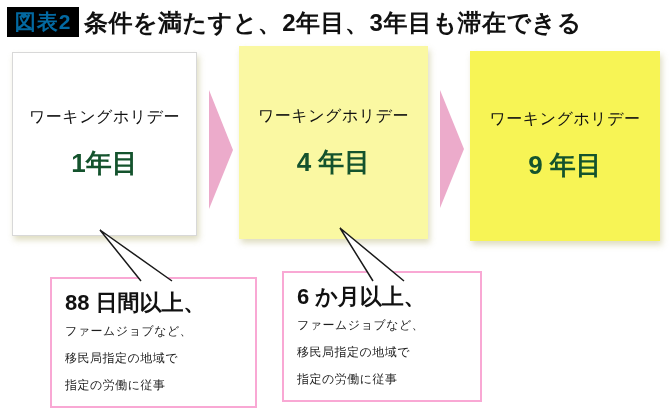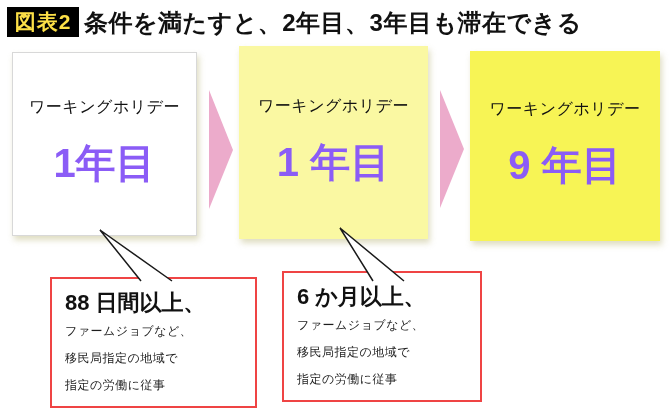--- a/index.html
+++ b/index.html
@@ -9,7 +9,7 @@
   .badge {
     position: absolute; left: 7px; top: 7px; width: 72px; height: 30px;
     display: flex; align-items: center; justify-content: center;
-    color: #fde047; font-weight: bold; font-size: 21px; letter-spacing: 1px;
+    color: #0369a1; font-weight: bold; font-size: 21px; letter-spacing: 1px;
   }
   .fig-title {
     position: absolute; left: 84px; top: 7px; height: 30px; line-height: 31px;

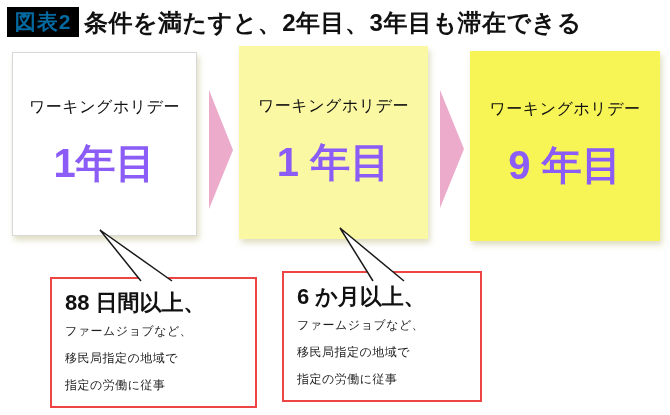--- a/index.html
+++ b/index.html
@@ -28,7 +28,7 @@
   .box3 { left: 470px; top: 51px; width: 190px; height: 190px; }
 
   .stage-label { font-size: 16px; color: #111111; letter-spacing: 0.5px; white-space: nowrap; }
-  .stage-year  { font-size: 40px; font-weight: bold; color: #8b5cf6; white-space: nowrap; }
+  .stage-year  { font-size: 26px; font-weight: bold; color: #14532d; white-space: nowrap; }
 
   .callout {
     position: absolute; box-sizing: border-box; background: #ffffff;

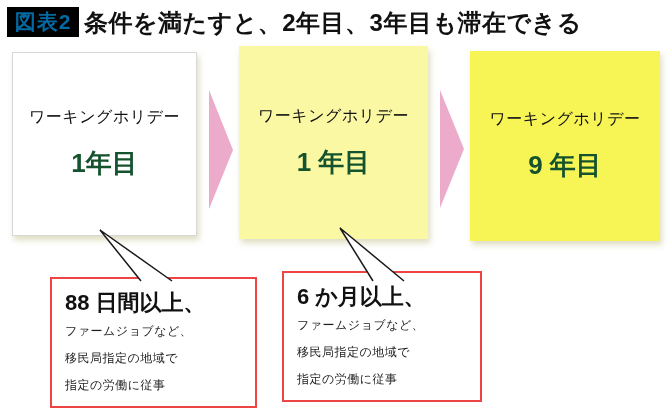--- a/index.html
+++ b/index.html
@@ -56,7 +56,7 @@
 
   <div class="stage-box box2" style="background: rgb(250, 248, 162);">
     <div class="stage-label">ワーキングホリデー</div>
-    <div class="stage-year">1 年目</div>
+    <div class="stage-year">4 年目</div>
   </div>
 
   <div class="stage-box box3" style="background: rgb(247, 244, 85);">

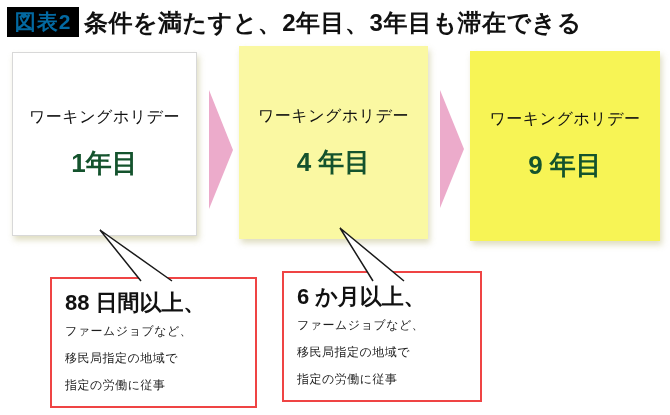--- a/index.html
+++ b/index.html
@@ -32,7 +32,7 @@
 
   .callout {
     position: absolute; box-sizing: border-box; background: #ffffff;
-    border: 2px solid #ef4444; padding: 9px 0 0 13px;
+    border: 2px solid #f9a8d4; padding: 9px 0 0 13px;
   }
   .callout1 { left: 50px;  top: 277px; width: 207px; height: 131px; }
   .callout2 { left: 282px; top: 271px; width: 200px; height: 131px; }

